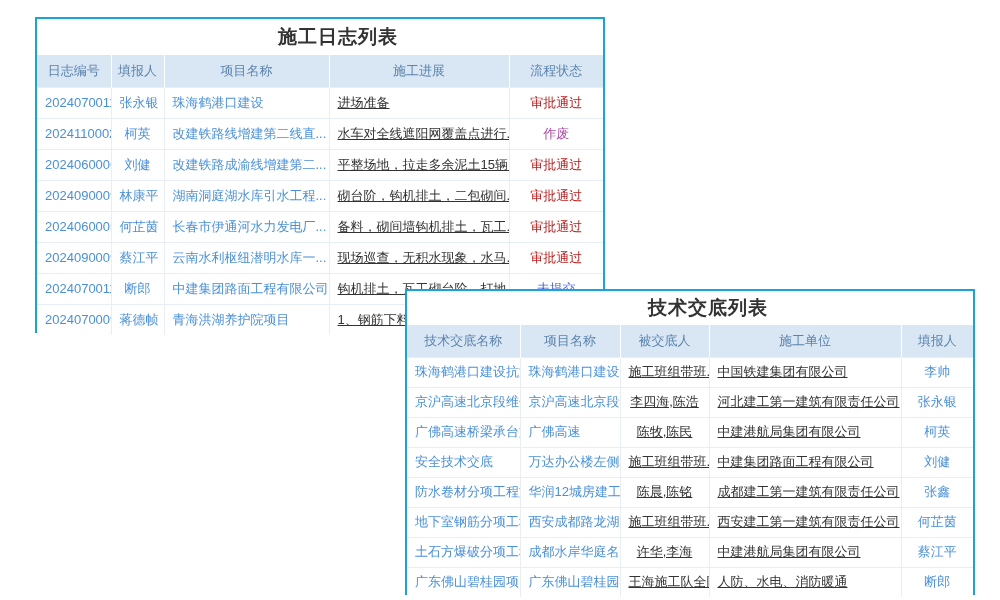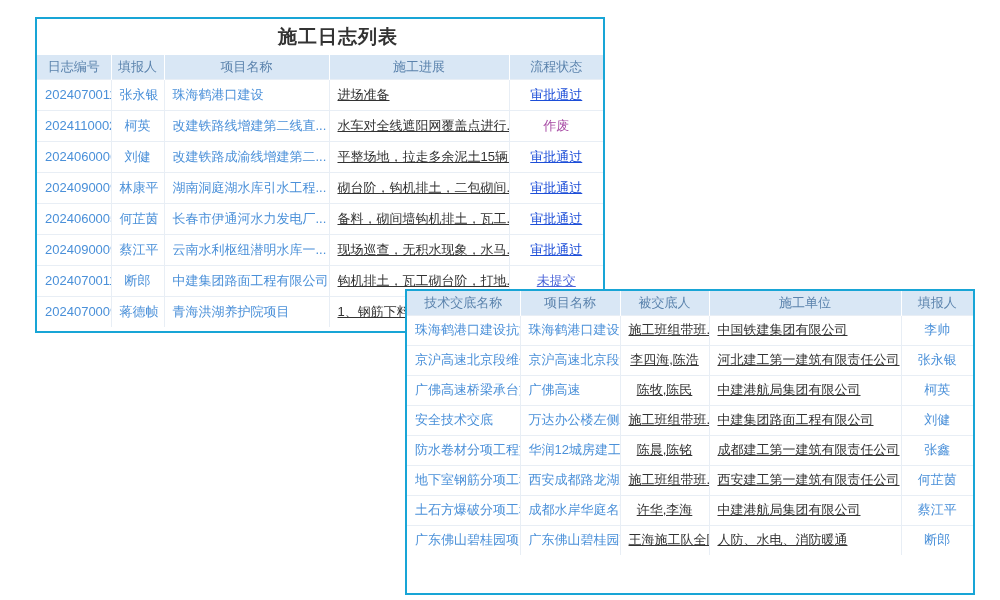--- a/index.html
+++ b/index.html
@@ -38,7 +38,7 @@
     background: #d9e7f5;
     color: #5b83ad;
     font-weight: normal;
-    height: 24px;
+    height: 32px;
     text-align: center;
     border-left: 1px solid #ffffff;
     white-space: nowrap;

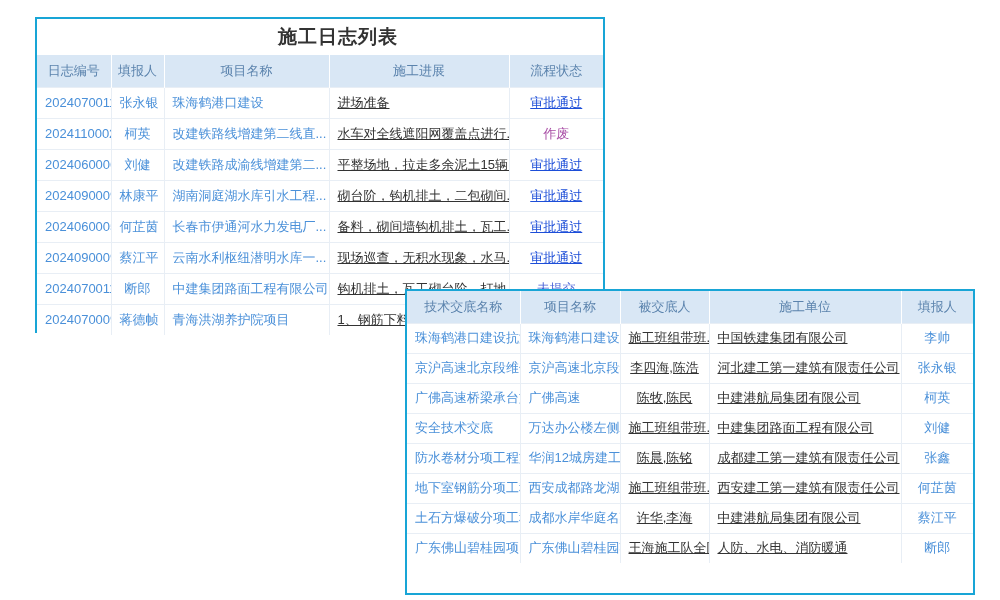--- a/index.html
+++ b/index.html
@@ -61,7 +61,7 @@
   .cell-text { color: #333333; text-decoration: underline; }
   .al { text-align: left; }
   .ac { text-align: center; }
-  .status-approved    { color: #1d4ed8; text-decoration: underline; cursor: pointer; }
+  .status-approved    { color: #b91c1c; cursor: pointer; }
   .status-voided      { color: #a84ca5; cursor: pointer; text-align: center; }
   .status-unsubmitted { color: #4a63d8; text-decoration: underline; cursor: pointer; }
 </style>

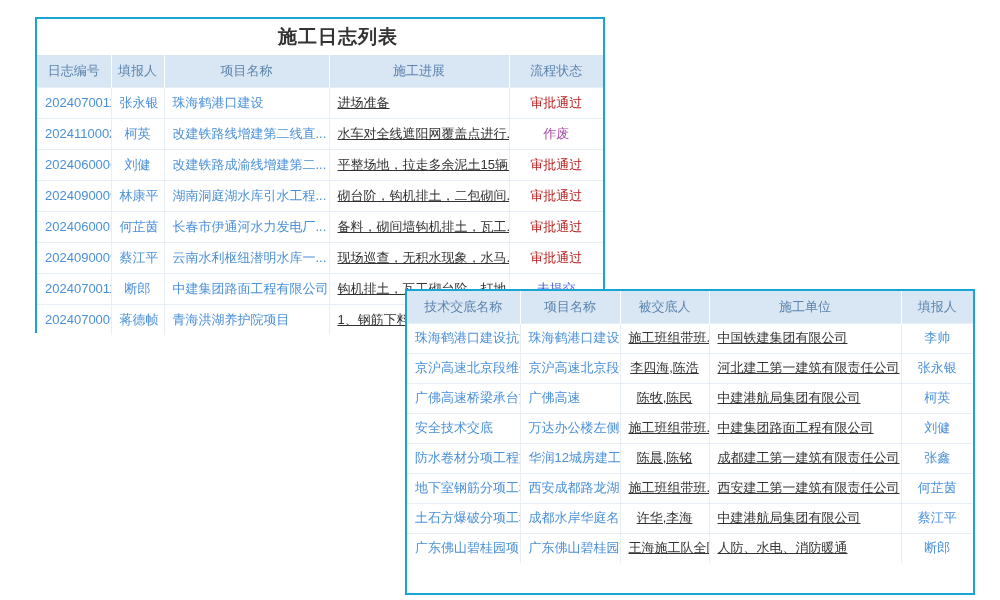--- a/index.html
+++ b/index.html
@@ -151,6 +151,7 @@
   </div>
 
   <div class="card" id="disclosure-card">
+    <div class="card-title">技术交底列表</div>
     <table class="grid">
       <colgroup>
         <col style="width:113px">

